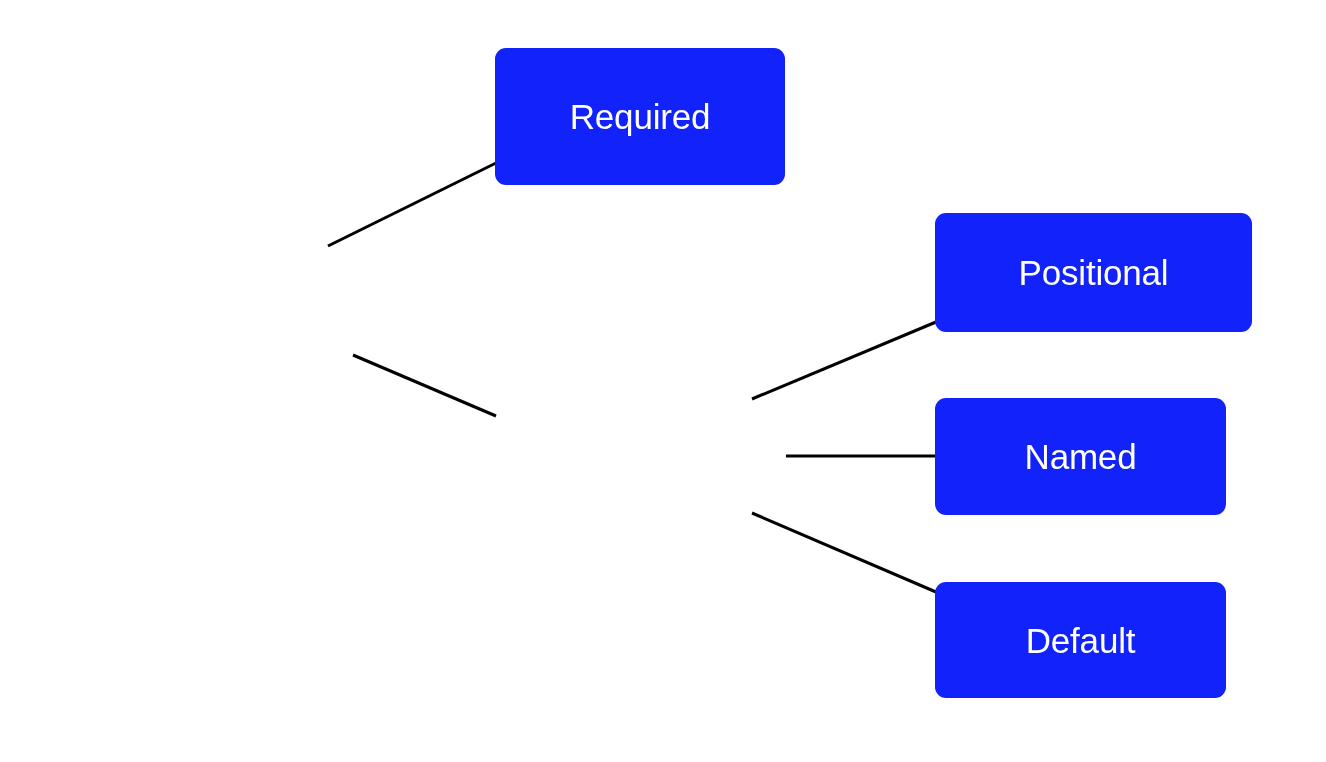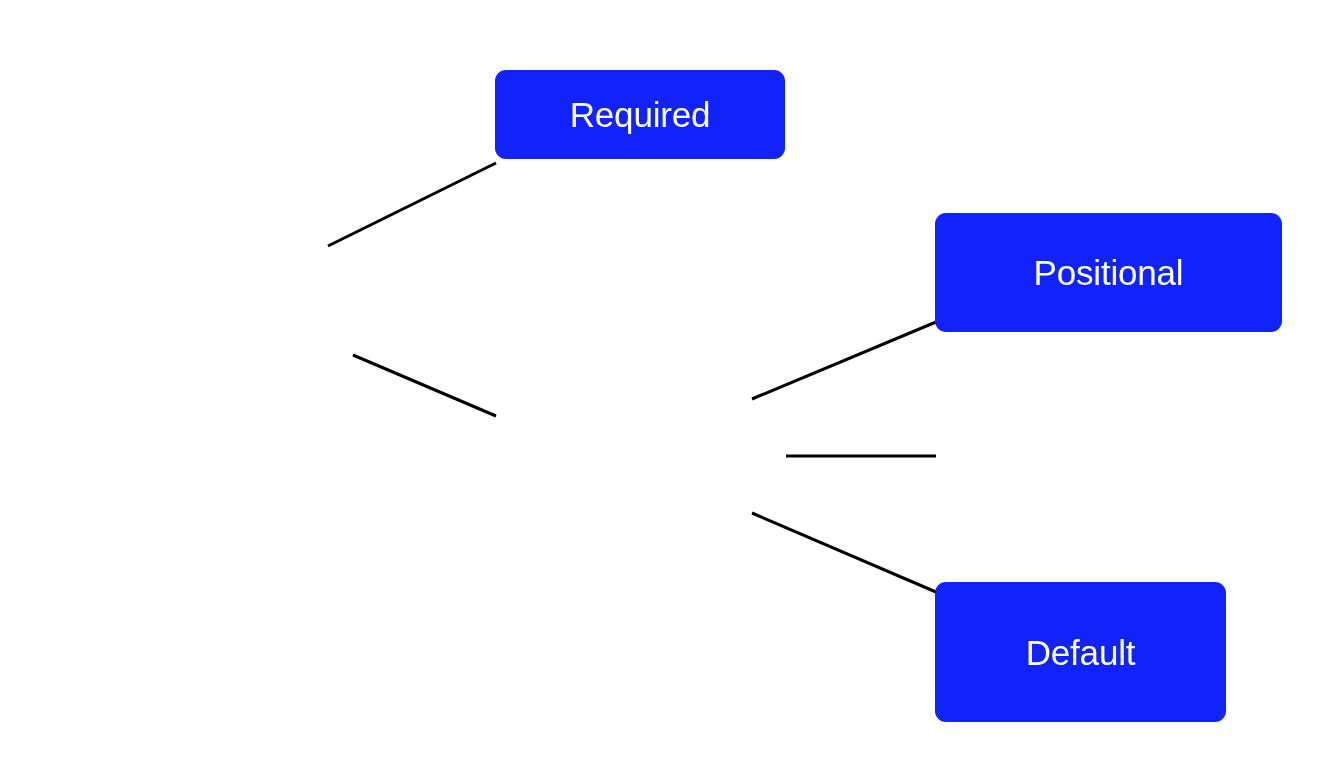--- a/index.html
+++ b/index.html
@@ -52,7 +52,7 @@
   }
   
   #node-parameters { left: 67px;  top: 245px; width: 291px; height: 111px; }
-  #node-required   { left: 495px; top: 70px;  width: 290px; height: 89px; }
+  #node-required   { left: 495px; top: 48px;  width: 290px; height: 137px; }
   #node-optional   { left: 495px; top: 400px; width: 290px; height: 113px; }
   #node-positional { left: 935px; top: 213px; width: 347px; height: 119px; }
   #node-named      { left: 935px; top: 398px; width: 291px; height: 117px; }

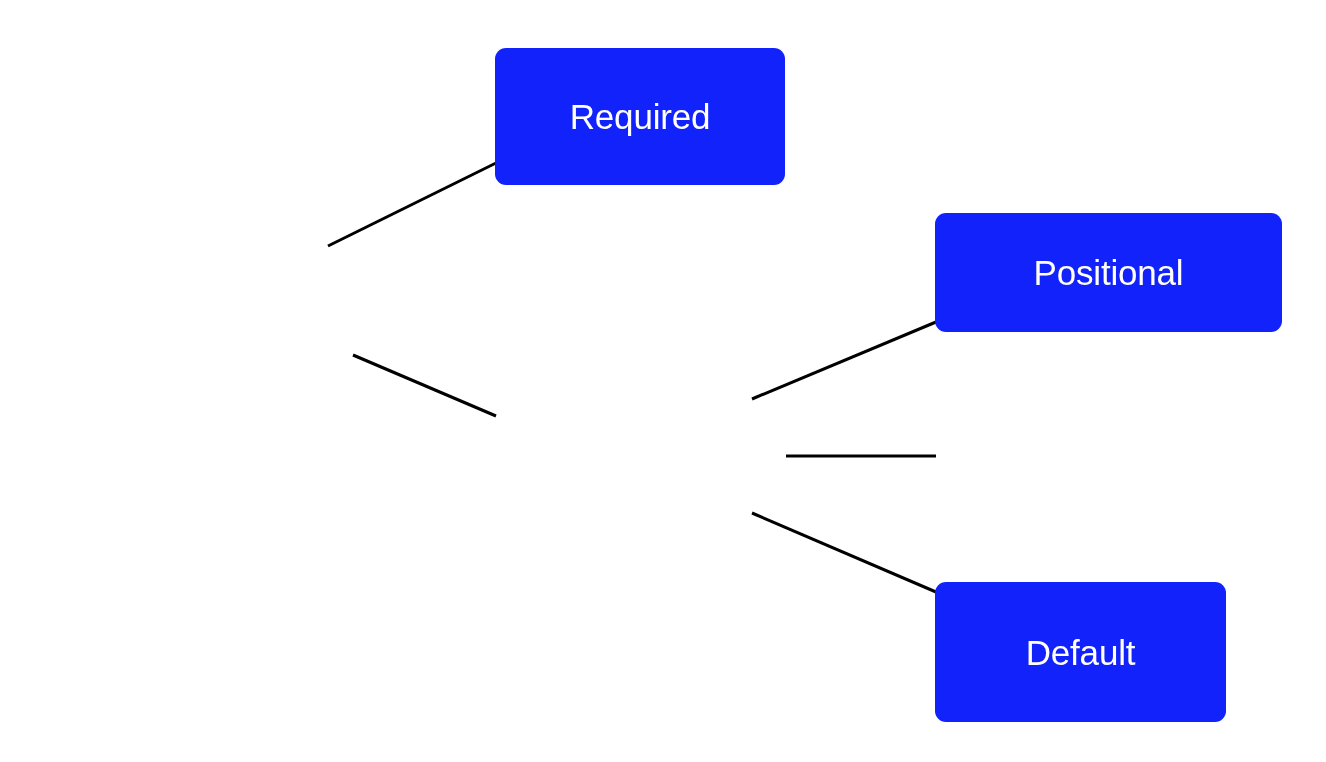--- a/index.html
+++ b/index.html
@@ -54,7 +54,7 @@
   #node-parameters { left: 67px;  top: 245px; width: 291px; height: 111px; }
   #node-required   { left: 495px; top: 48px;  width: 290px; height: 137px; }
   #node-optional   { left: 495px; top: 400px; width: 290px; height: 113px; }
-  #node-positional { left: 935px; top: 213px; width: 347px; height: 119px; }
+  #node-positional { left: 935px; top: 213px; width: 317px; height: 119px; }
   #node-named      { left: 935px; top: 398px; width: 291px; height: 117px; }
   #node-default    { left: 935px; top: 582px; width: 291px; height: 140px; text-align: center; }
 </style>

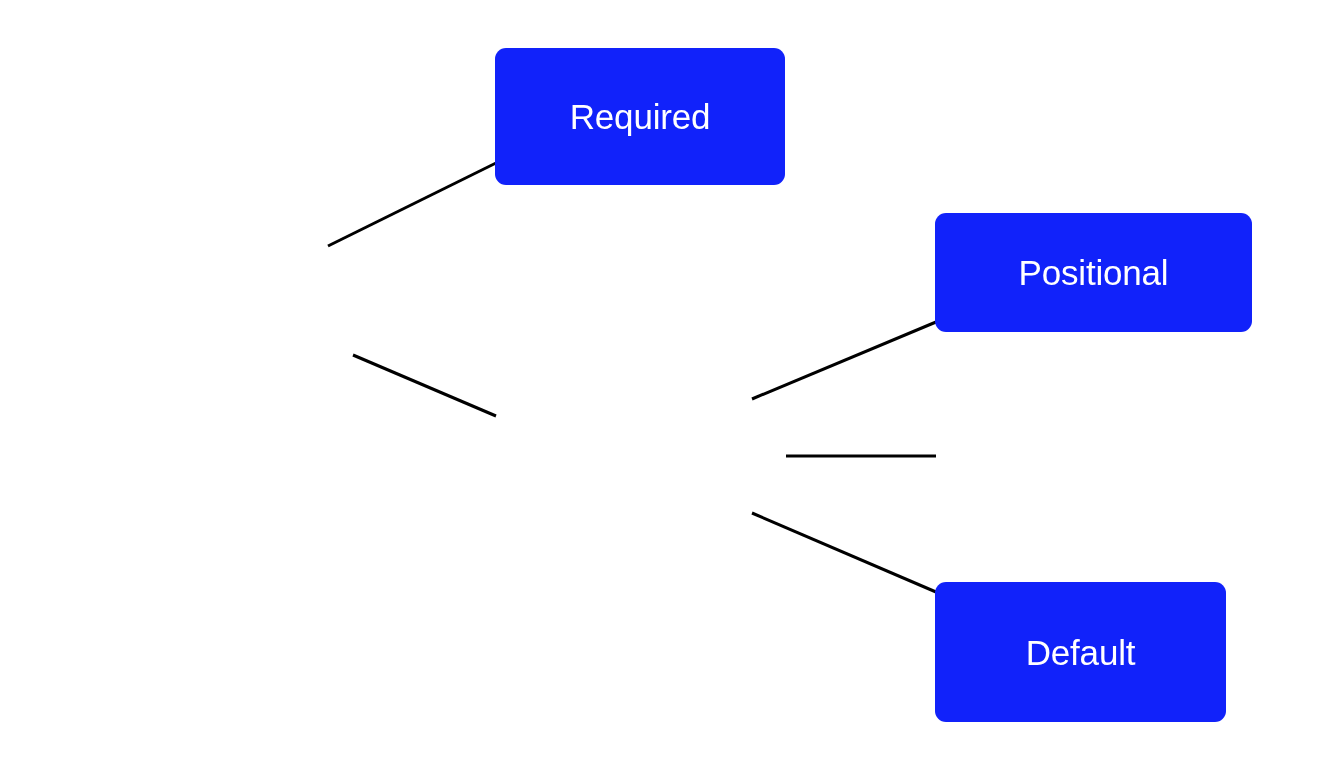--- a/index.html
+++ b/index.html
@@ -81,6 +81,9 @@
     <span class="node-label">Positional</span>
   </div>
 
+  <div class="node" id="node-named">
+    <span class="node-label">Named</span>
+  </div>
 
   <div class="node" id="node-default">
     <span class="node-label">Default</span>

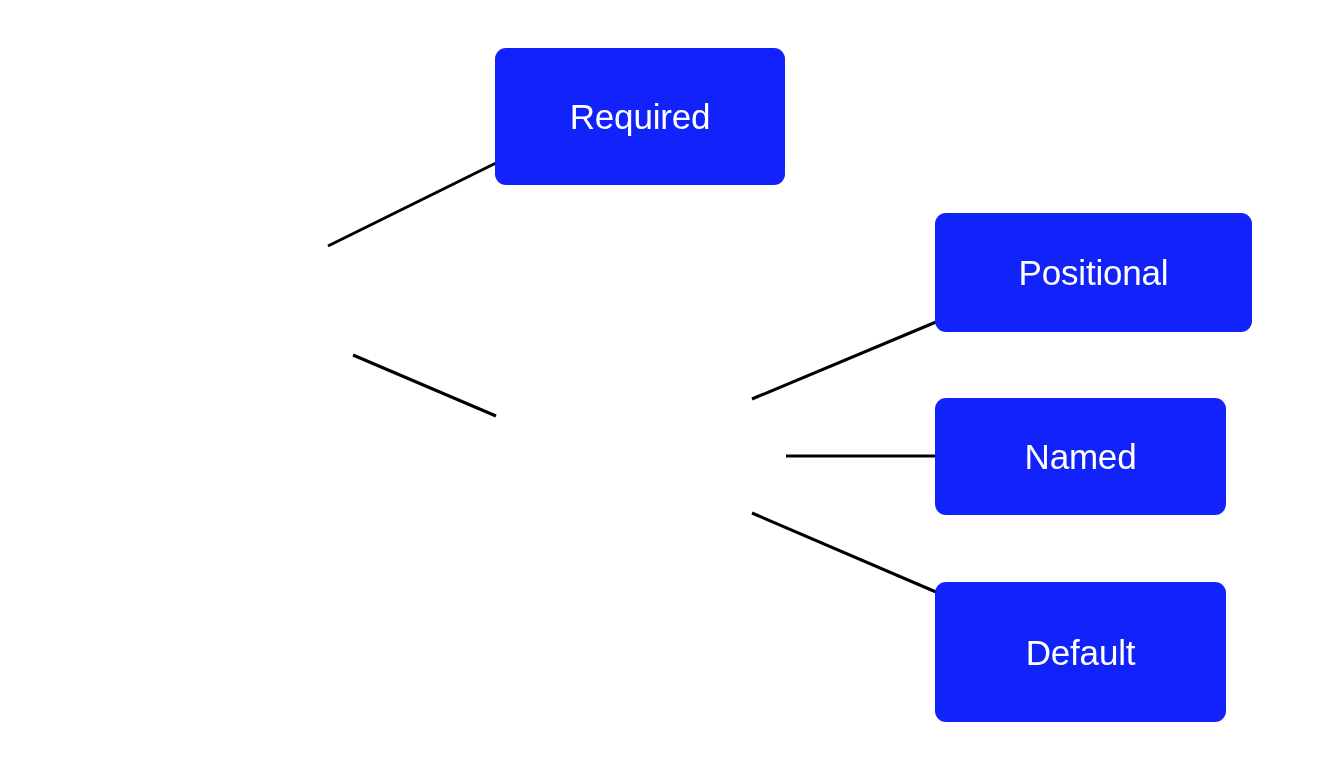--- a/index.html
+++ b/index.html
@@ -56,7 +56,7 @@
   #node-optional   { left: 495px; top: 400px; width: 290px; height: 113px; }
   #node-positional { left: 935px; top: 213px; width: 317px; height: 119px; }
   #node-named      { left: 935px; top: 398px; width: 291px; height: 117px; }
-  #node-default    { left: 935px; top: 582px; width: 291px; height: 140px; text-align: center; }
+  #node-default    { left: 935px; top: 582px; width: 291px; height: 116px; text-align: center; }
 </style>
 </head>
 <body>

